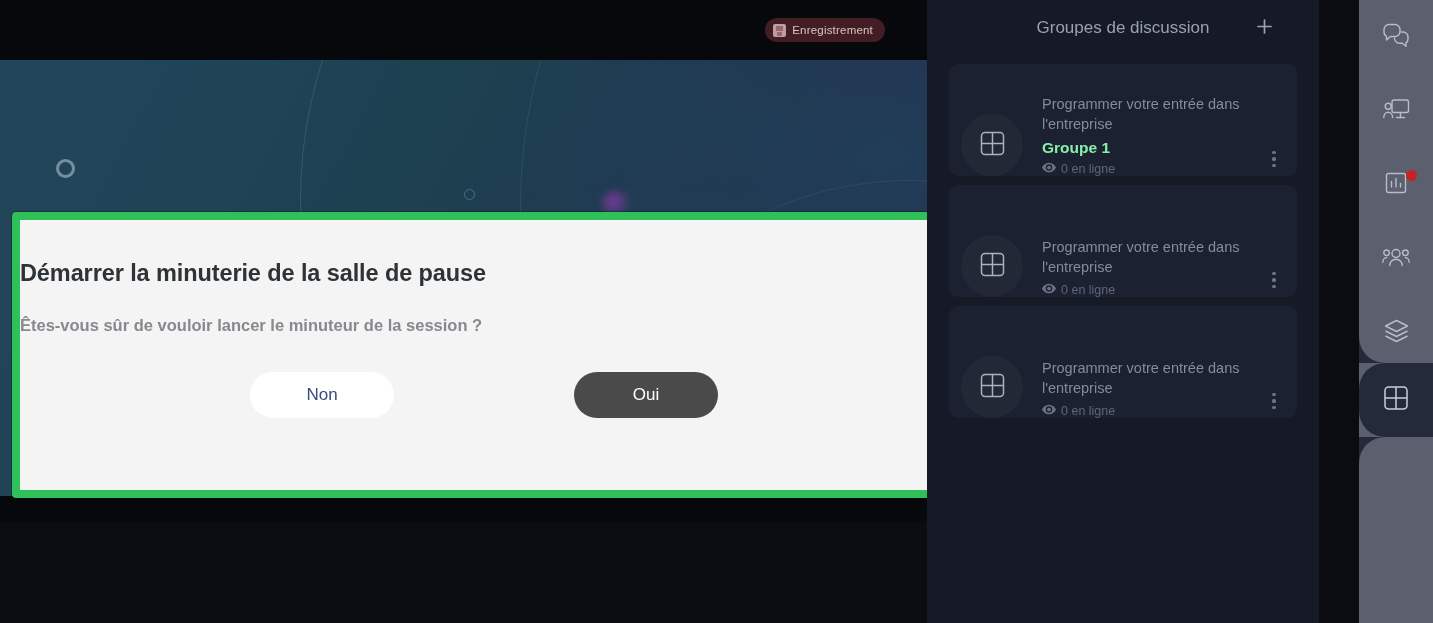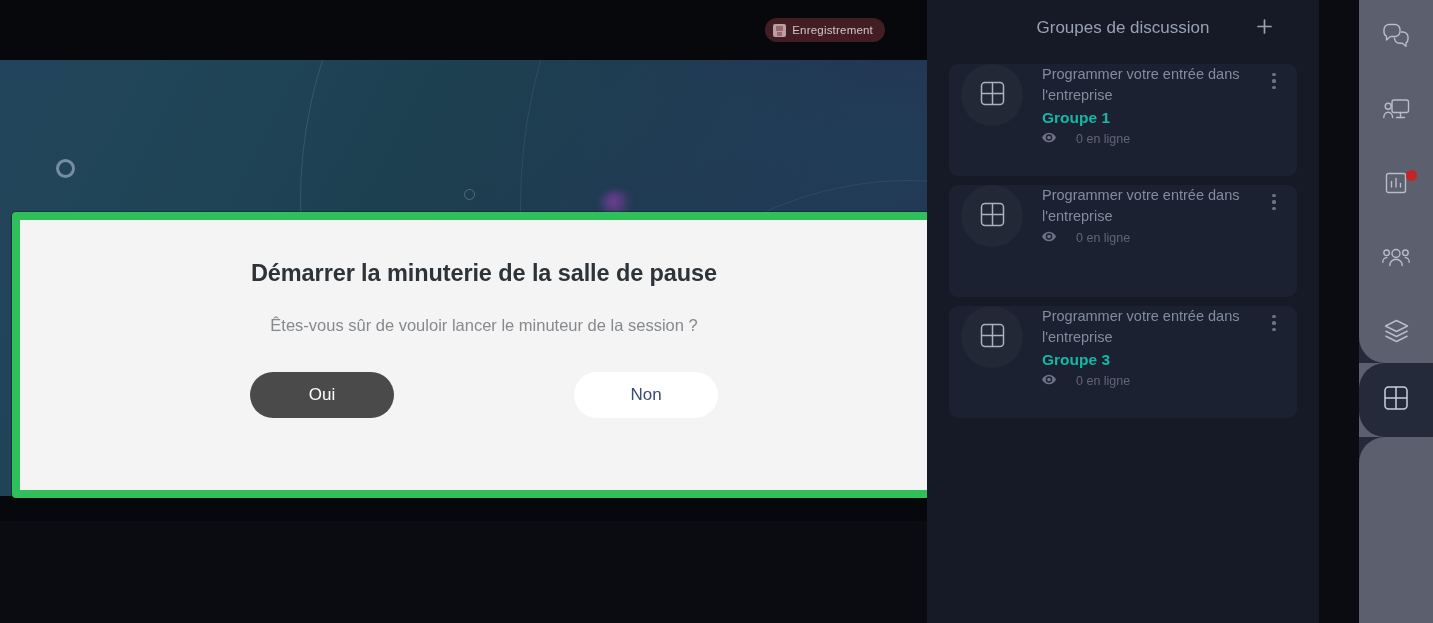--- a/index.html
+++ b/index.html
@@ -229,7 +229,7 @@
     border-radius: 9px;
     height: 112px;
     display: flex;
-    align-items: flex-start;
+    align-items: flex-end;
     padding: 0 10px 0 6px;
     cursor: pointer;
   }

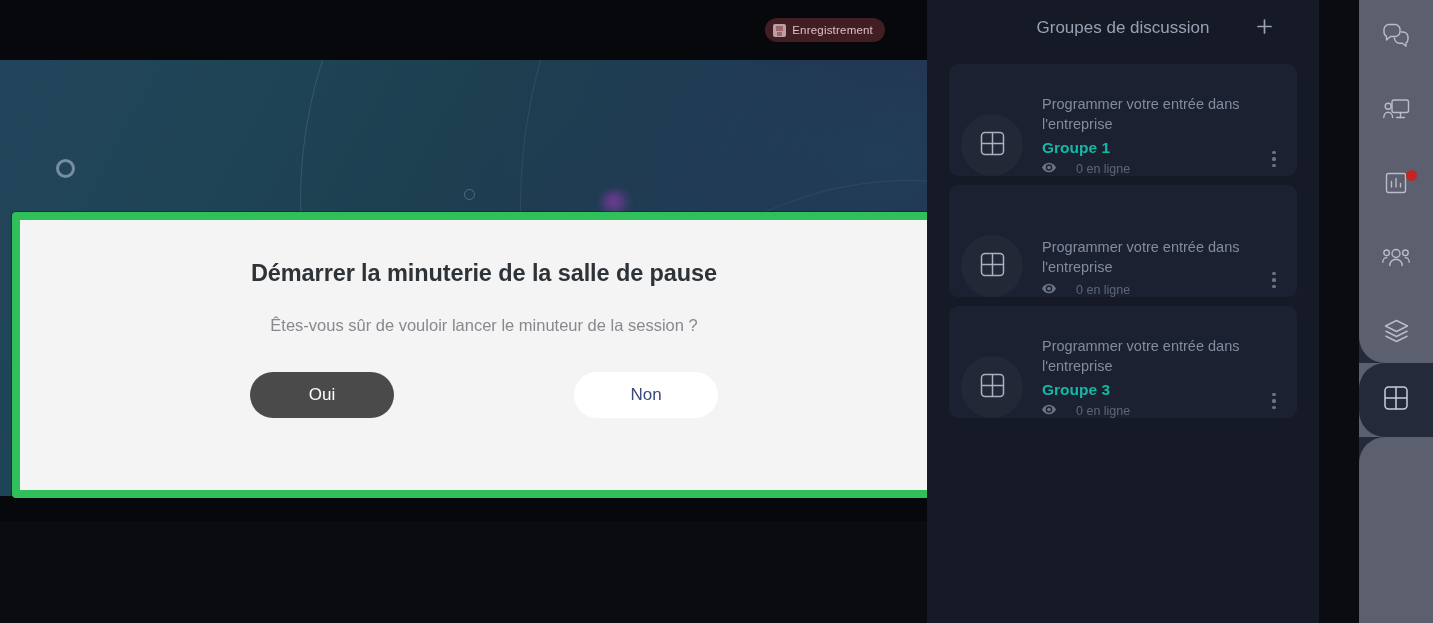--- a/index.html
+++ b/index.html
@@ -257,7 +257,7 @@
   }
   .gc-name {
     font-size: 15.5px;
-    color: #14b8a6;
+    color: #86efac;
     font-weight: 700;
     margin-top: 3px;
   }

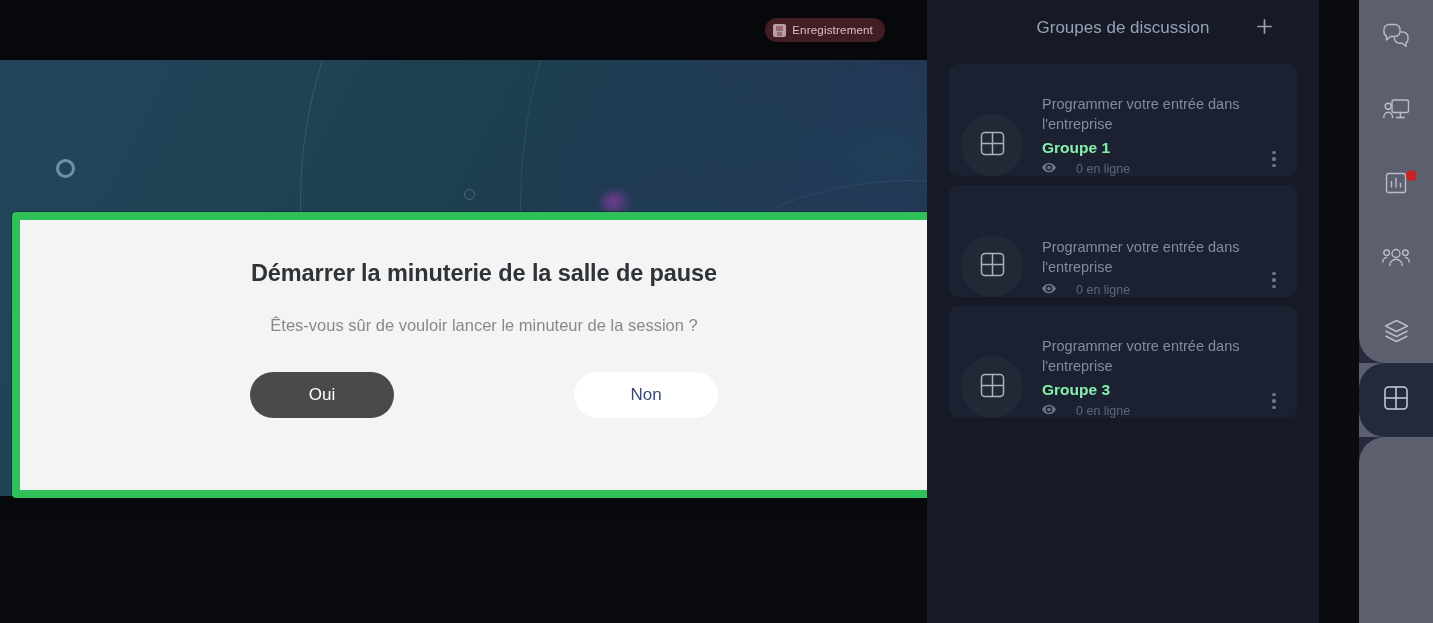--- a/index.html
+++ b/index.html
@@ -265,7 +265,7 @@
     margin-top: 4px;
     display: flex;
     align-items: center;
-    gap: 20px;
+    gap: 5px;
     font-size: 12.5px;
     color: #5e6678;
   }

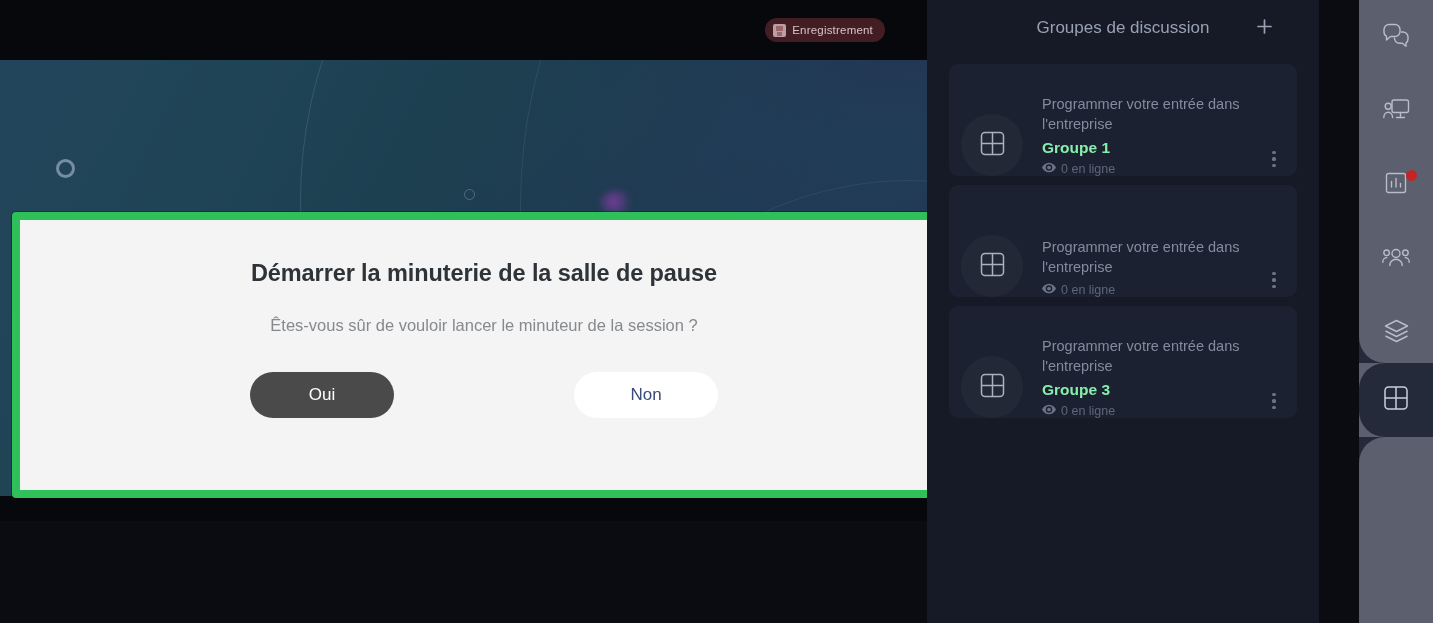--- a/index.html
+++ b/index.html
@@ -144,7 +144,7 @@
     background: #f4f4f4;
     display: flex;
     flex-direction: column;
-    align-items: center;
+    align-items: flex-start;
     padding-top: 40px;
   }
   .modal-title {

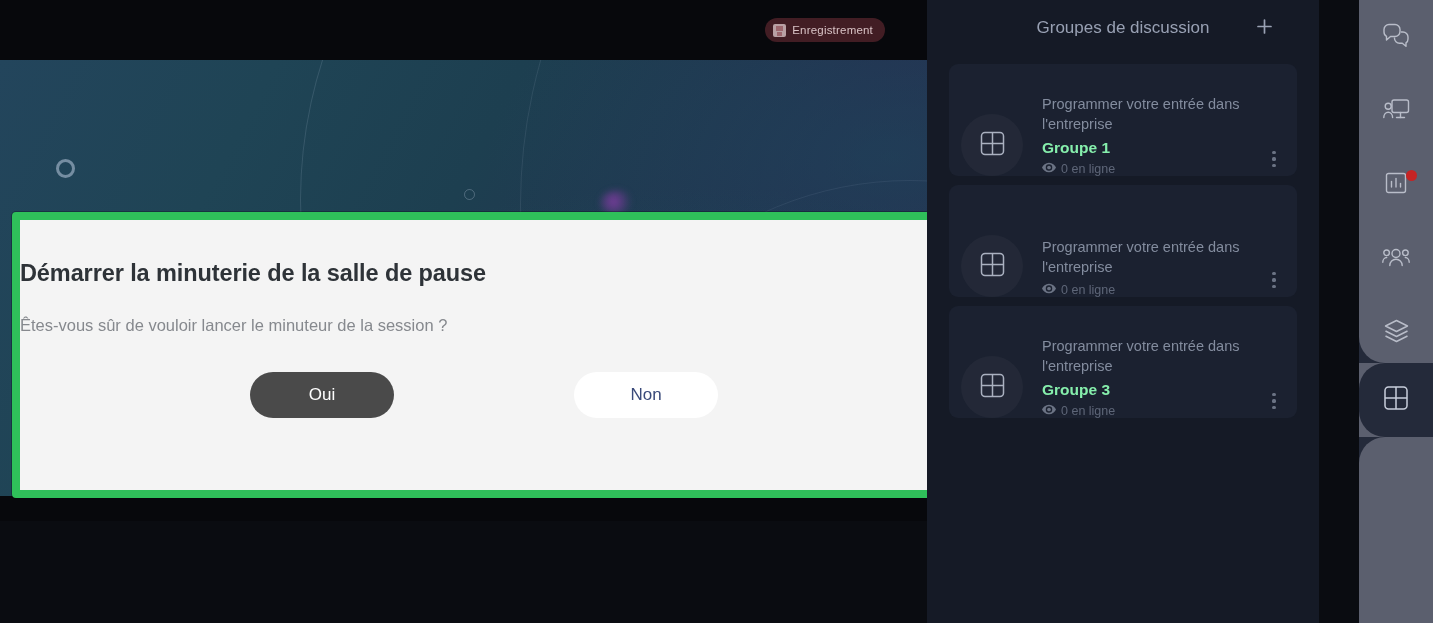--- a/index.html
+++ b/index.html
@@ -161,6 +161,7 @@
     color: #86898e;
     text-align: center;
     max-width: 860px;
+    font-weight: bold;
   }
   .modal-actions {
     margin-top: 33px;

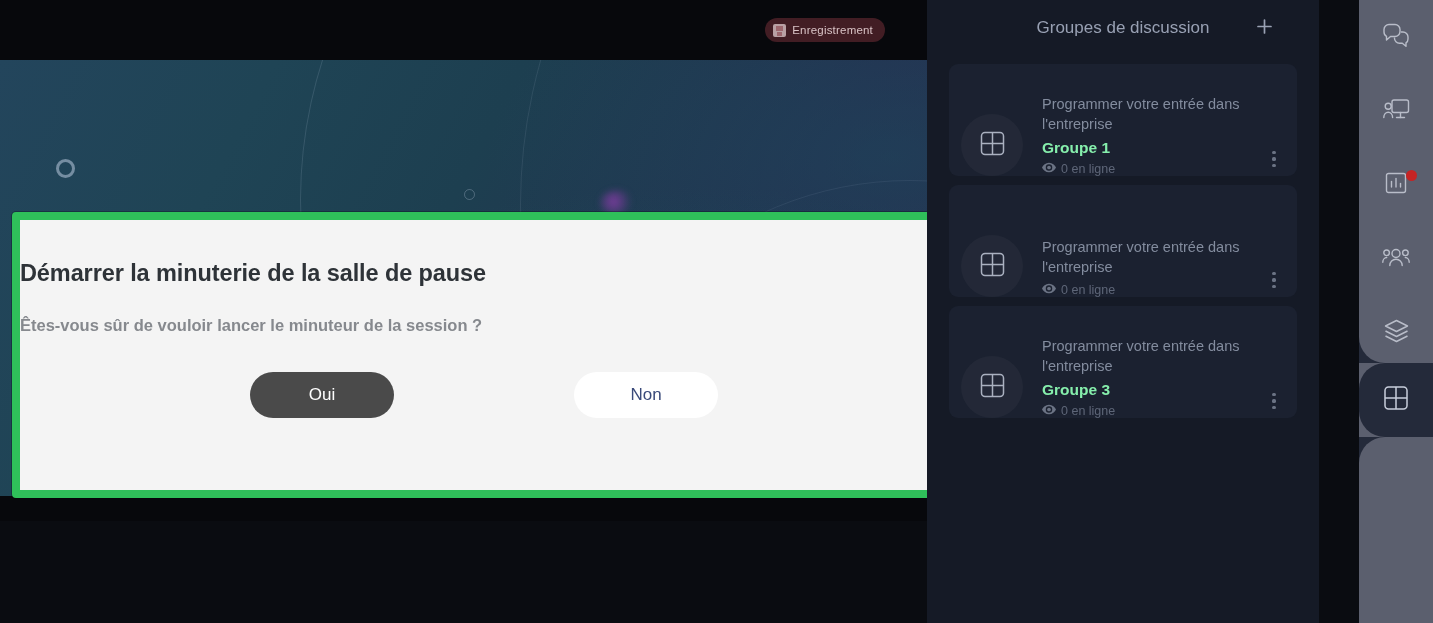--- a/index.html
+++ b/index.html
@@ -390,8 +390,8 @@
           <div>Êtes-vous sûr de vouloir lancer le minuteur de la session ?</div>
         </div>
         <div class="modal-actions">
+          <button class="btn btn-no">Non</button>
           <button class="btn btn-yes">Oui</button>
-          <button class="btn btn-no">Non</button>
         </div>
       </div>
     </div>

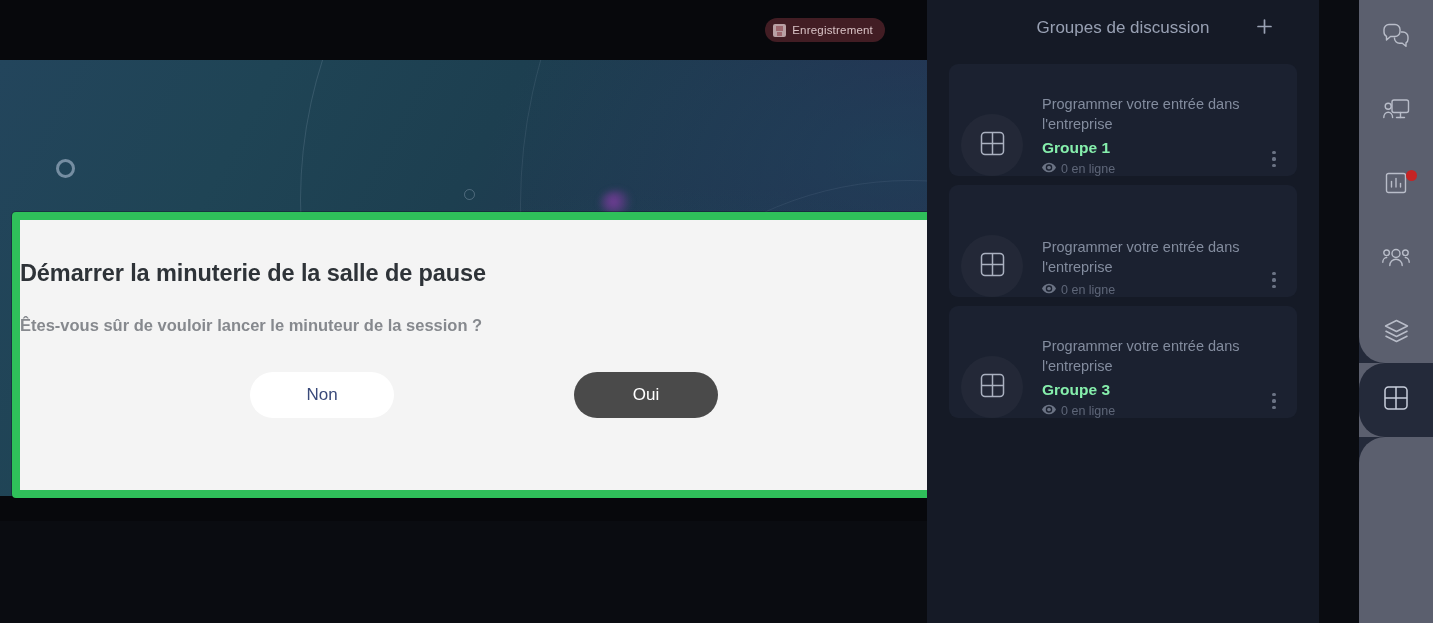--- a/index.html
+++ b/index.html
@@ -480,7 +480,6 @@
         </div>
         <div class="gc-text">
           <div class="gc-sub">Programmer votre entrée dans l'entreprise</div>
-          <div class="gc-name">Groupe 3</div>
           <div class="gc-online">
             <span>
               <svg width="14" height="11" viewBox="0 0 16 11" fill="#6b7384">

